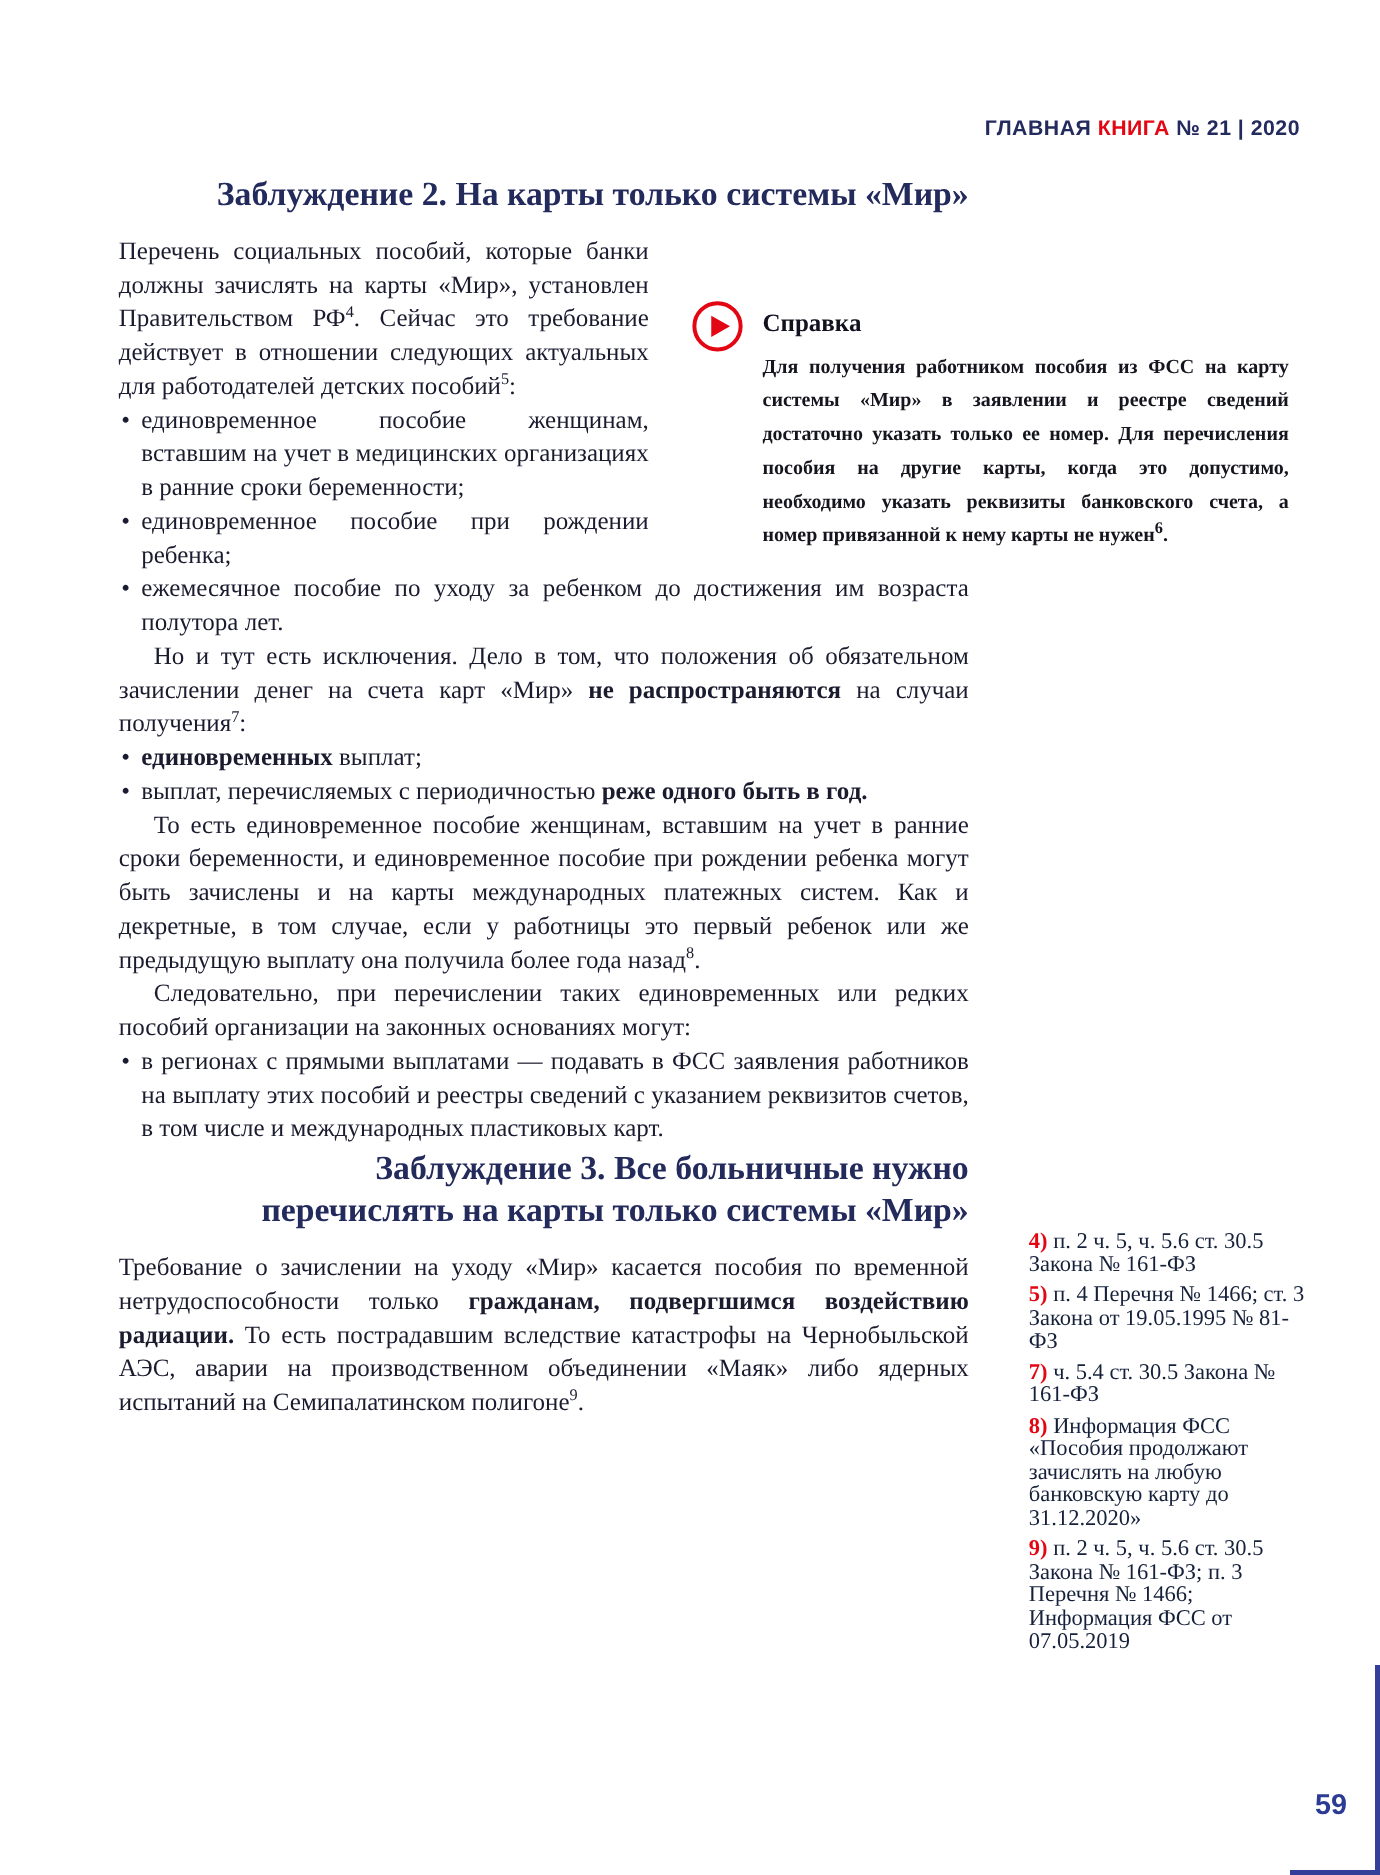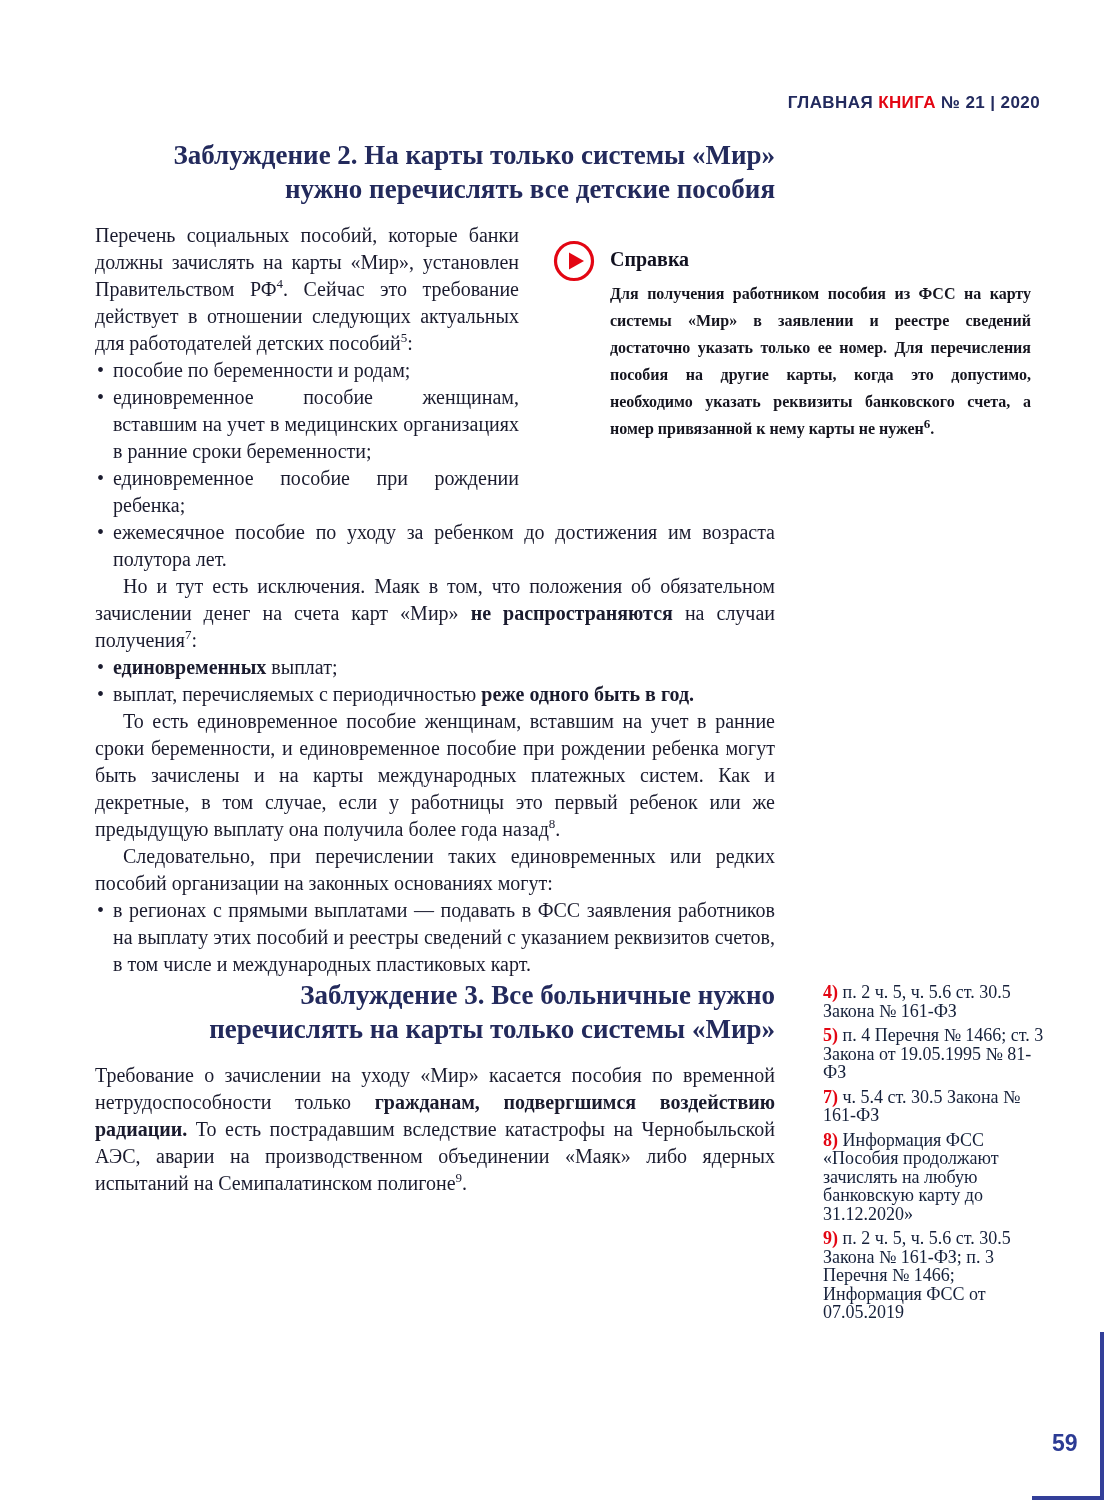--- a/index.html
+++ b/index.html
@@ -89,7 +89,6 @@
 
     <h1 class="sec-title">
       <span>Заблуждение 2. На карты только системы «Мир»</span>
-      <span>нужно перечислять все детские пособия</span>
     </h1>
 
     <div class="sidebar-spacer"></div>

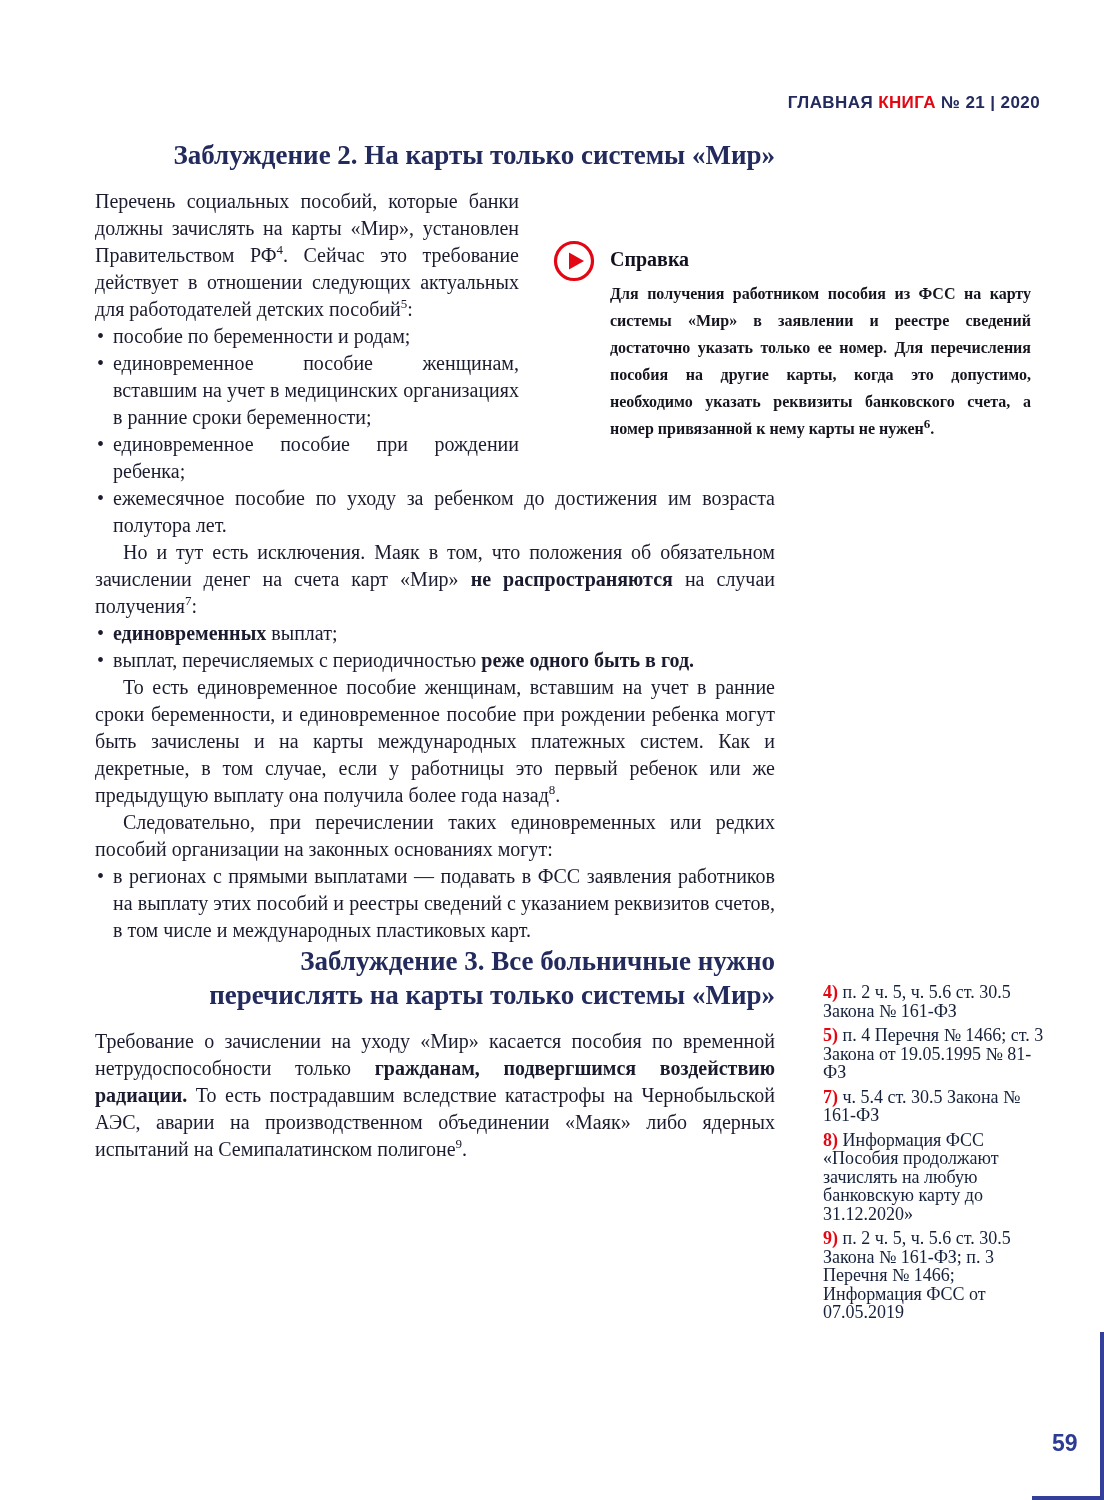--- a/index.html
+++ b/index.html
@@ -95,7 +95,6 @@
 
     <p class="para"><span>Перечень социальных пособий, которые банки должны зачислять на карты «Мир», установлен Правительством РФ</span><sup>4</sup><span>. Сейчас это требование действует в отношении следующих актуальных для работодателей детских пособий</span><sup>5</sup><span>:</span></p>
 
-    <p class="bullet"><span>пособие по беременности и родам;</span></p>
     <p class="bullet"><span>единовременное пособие женщинам, вставшим на учет в медицинских организациях в ранние сроки беременности;</span></p>
     <p class="bullet"><span>единовременное пособие при рождении ребенка;</span></p>
     <p class="bullet"><span>ежемесячное пособие по уходу за ребенком до достижения им возраста полутора лет.</span></p>

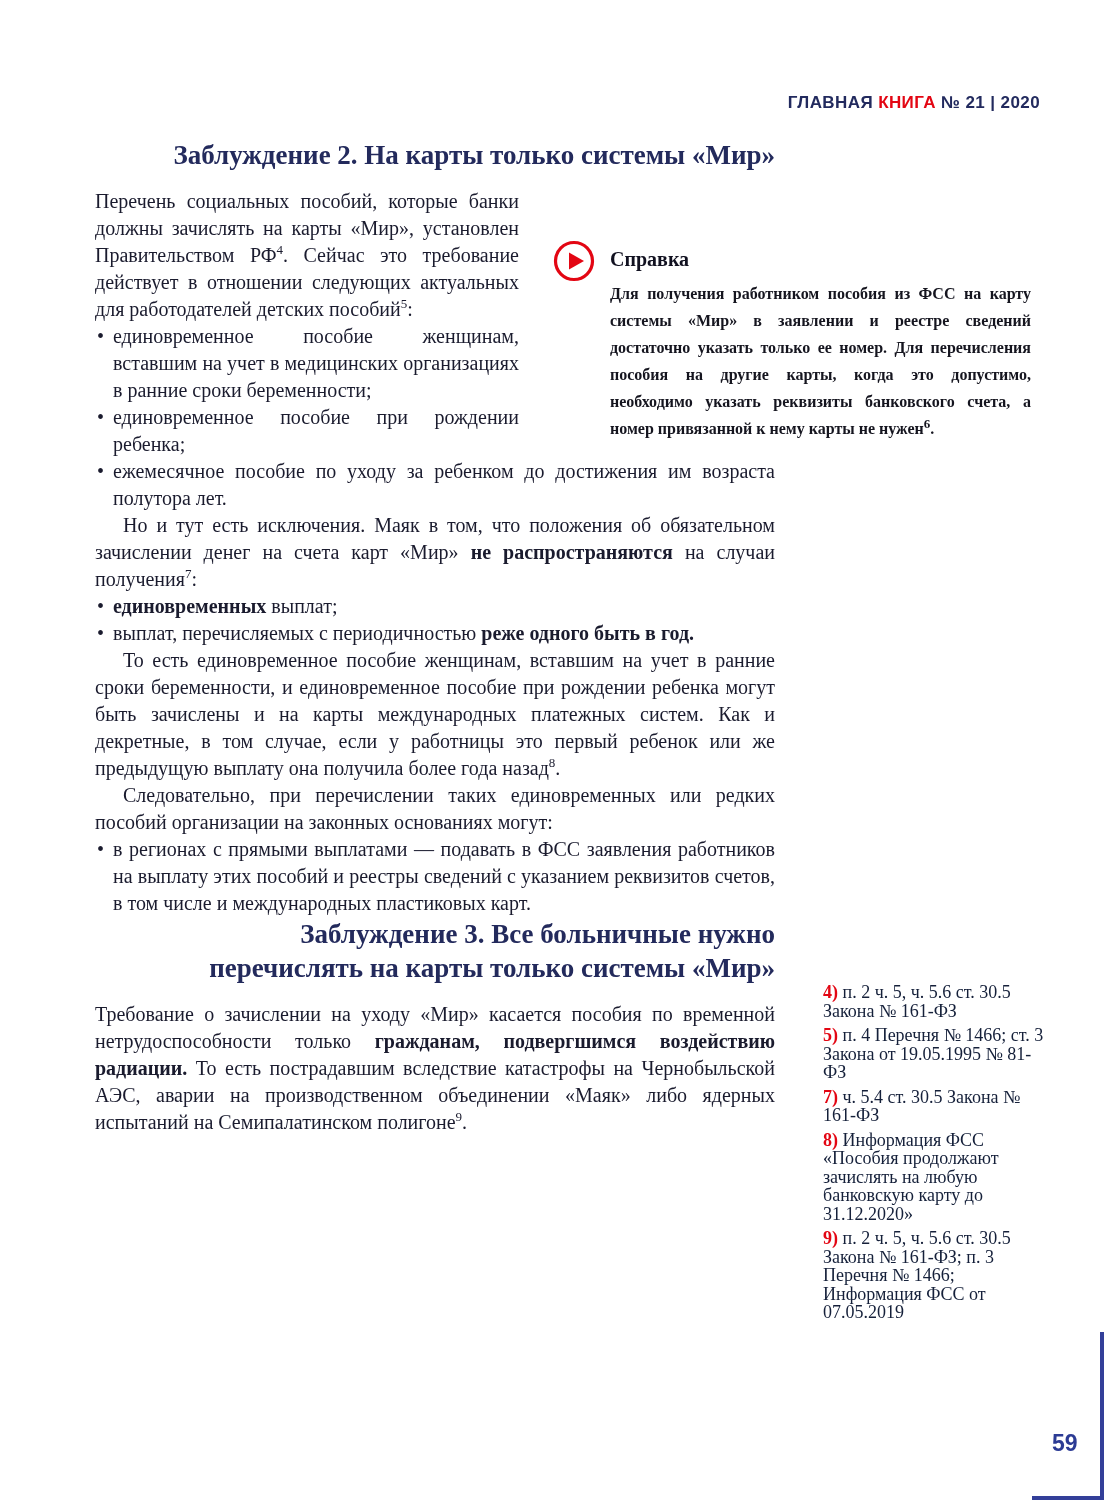--- a/index.html
+++ b/index.html
@@ -99,7 +99,7 @@
     <p class="bullet"><span>единовременное пособие при рождении ребенка;</span></p>
     <p class="bullet"><span>ежемесячное пособие по уходу за ребенком до достижения им возраста полутора лет.</span></p>
 
-    <p class="para indent"><span>Но и тут есть исключения. Маяк в том, что положения об обязательном зачислении денег на счета карт «Мир» </span><b>не распространяются</b><span> на случаи получения</span><sup>7</sup><span>:</span></p>
+    <p class="para indent"><span>Но и тут есть исключения. Дело в том, что положения об обязательном зачислении денег на счета карт «Мир» </span><b>не распространяются</b><span> на случаи получения</span><sup>7</sup><span>:</span></p>
 
     <p class="bullet"><b>единовременных</b><span> выплат;</span></p>
     <p class="bullet"><span>выплат, перечисляемых с периодичностью </span><b>реже одного быть в год.</b></p>

